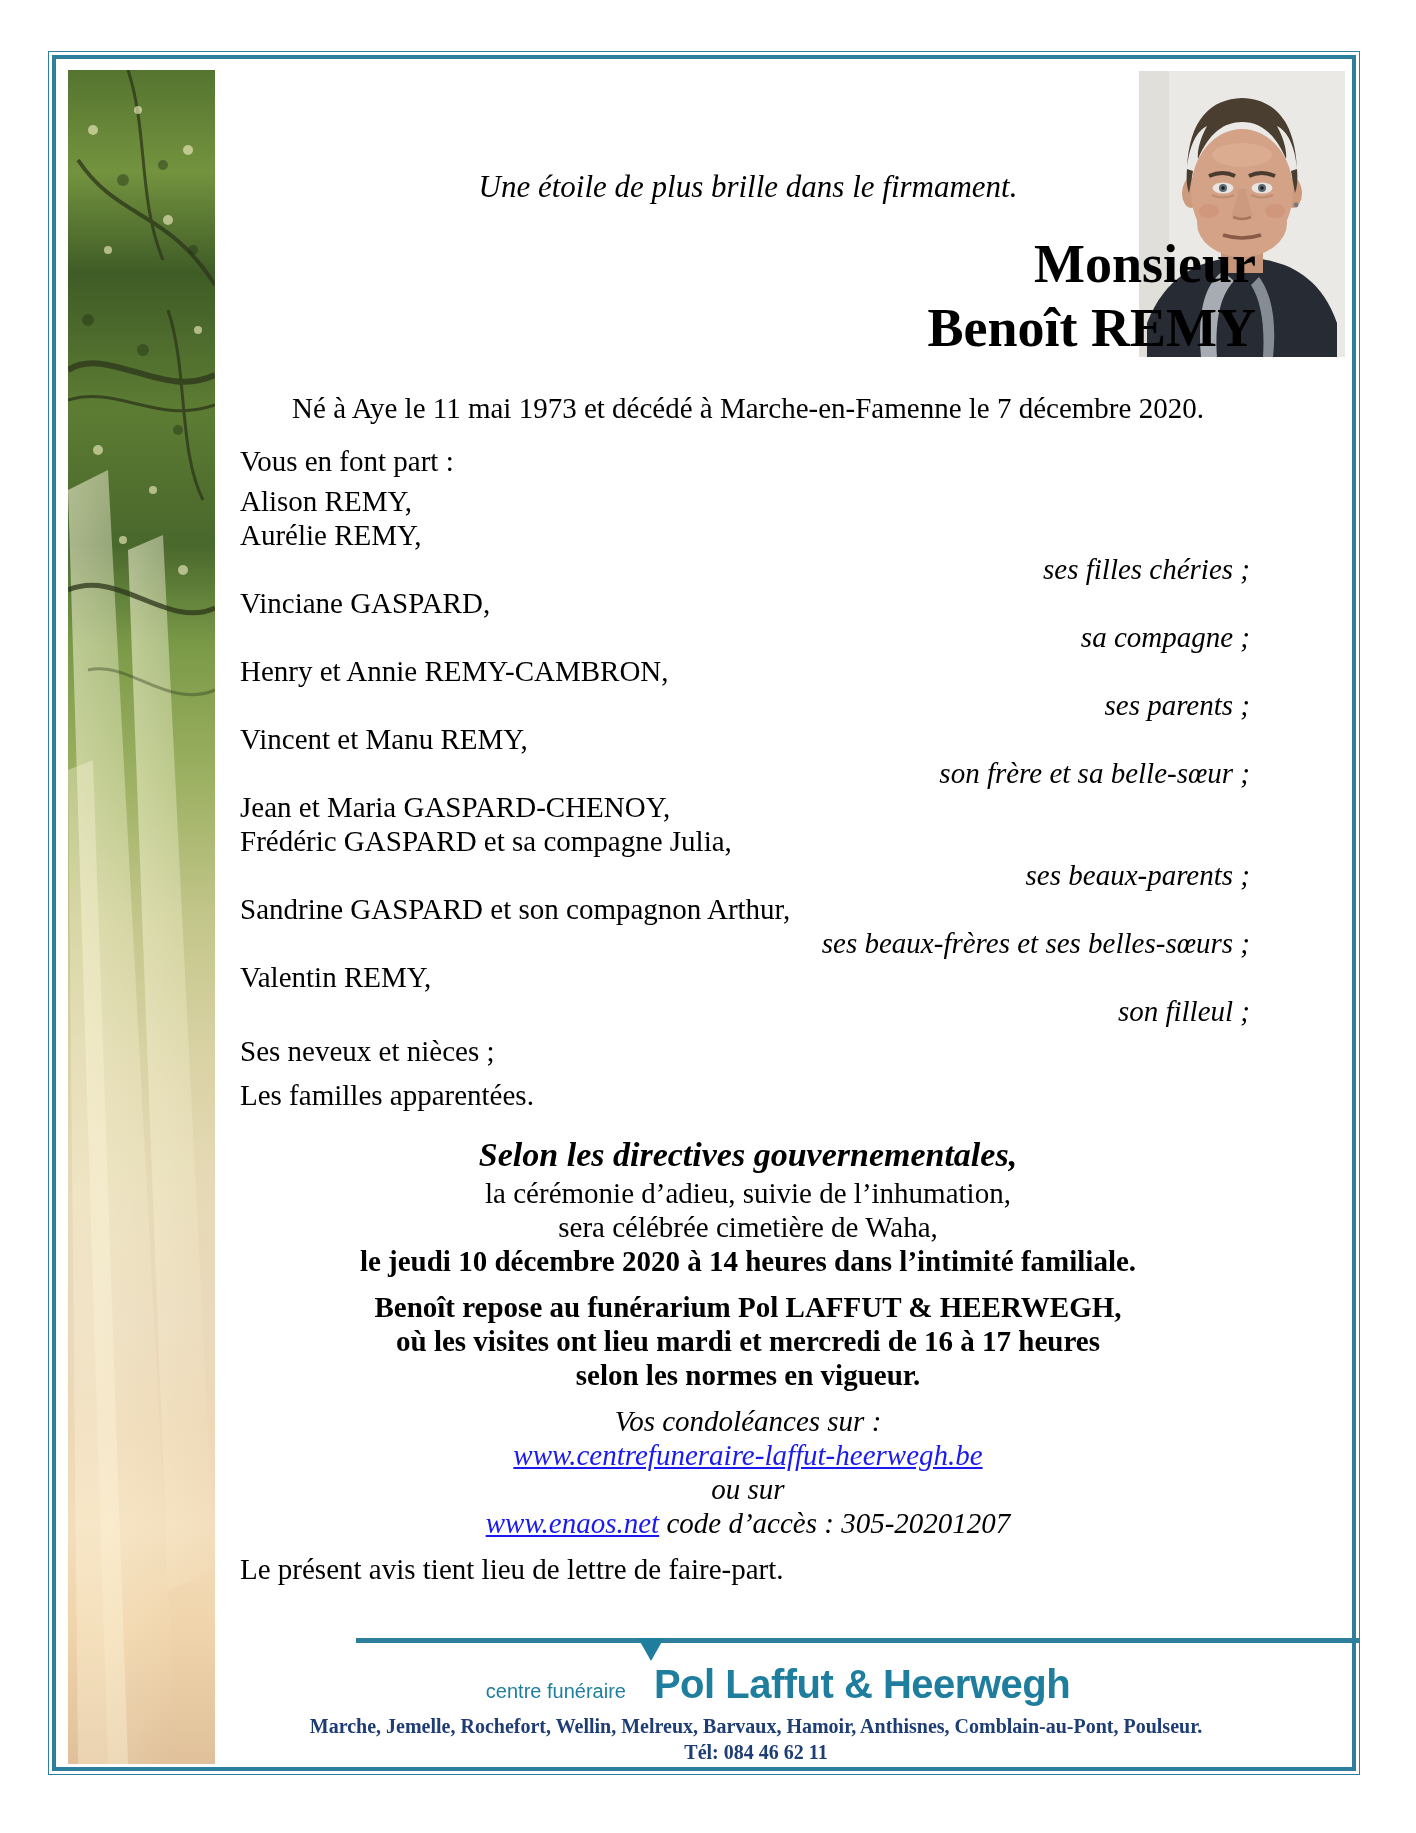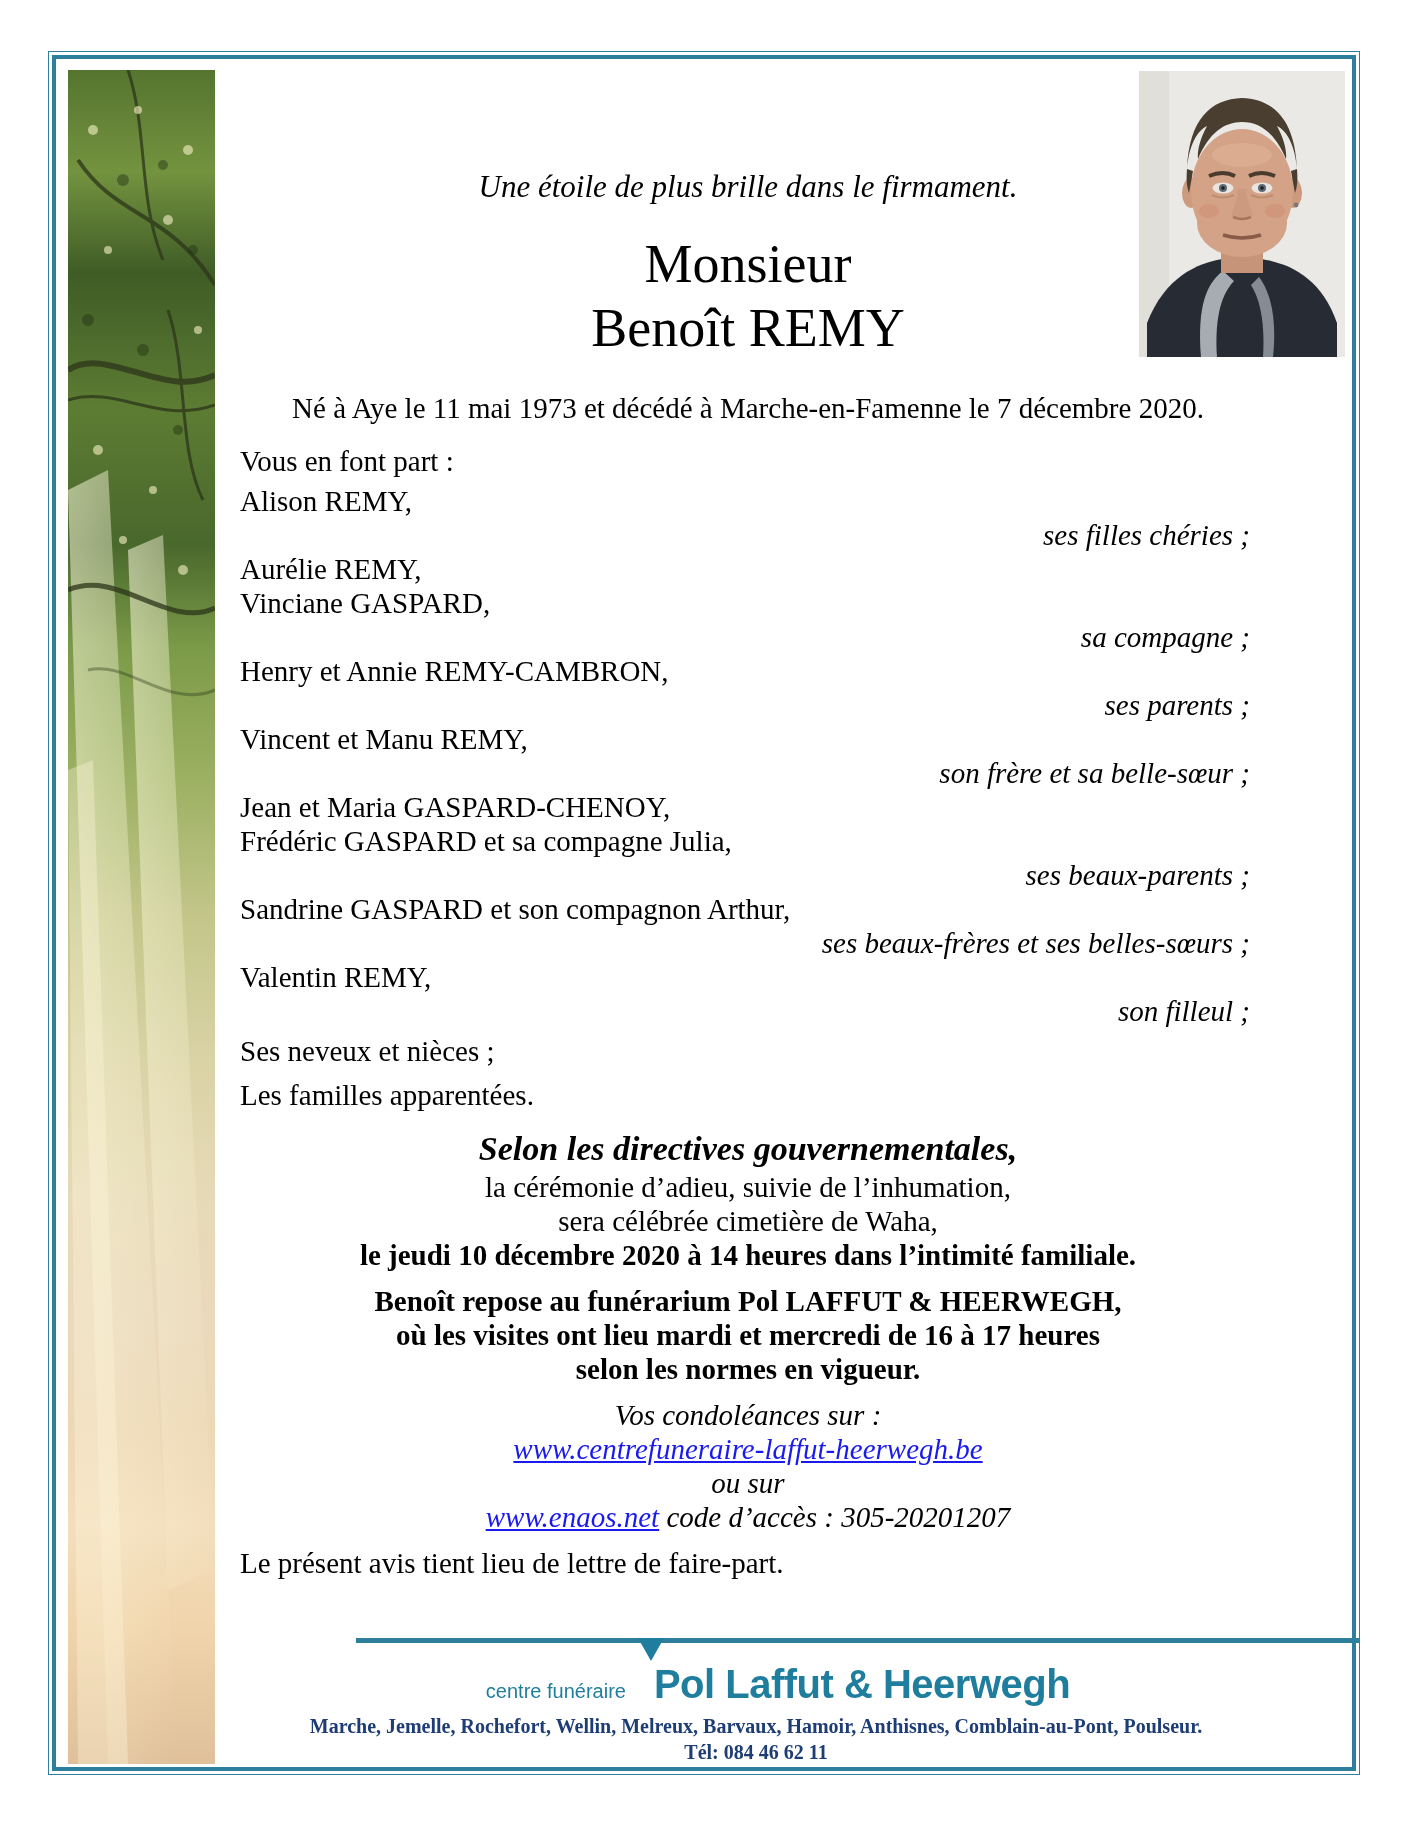--- a/index.html
+++ b/index.html
@@ -17,7 +17,7 @@
   
   .content{position:absolute;left:240px;top:0;width:1016px;font-size:29px;}
   .quote{margin-top:168px;font-style:italic;font-size:31px;line-height:38px;text-align:center;}
-  .title{font-weight:normal;font-size:54px;line-height:64px;text-align:center;}
+  .title{font-weight:bold;font-size:54px;line-height:64px;text-align:right;}
   .t1{margin-top:26px;}
   .birth{margin-top:30px;line-height:36px;text-align:center;}
   .intro{margin-top:18px;line-height:35px;}

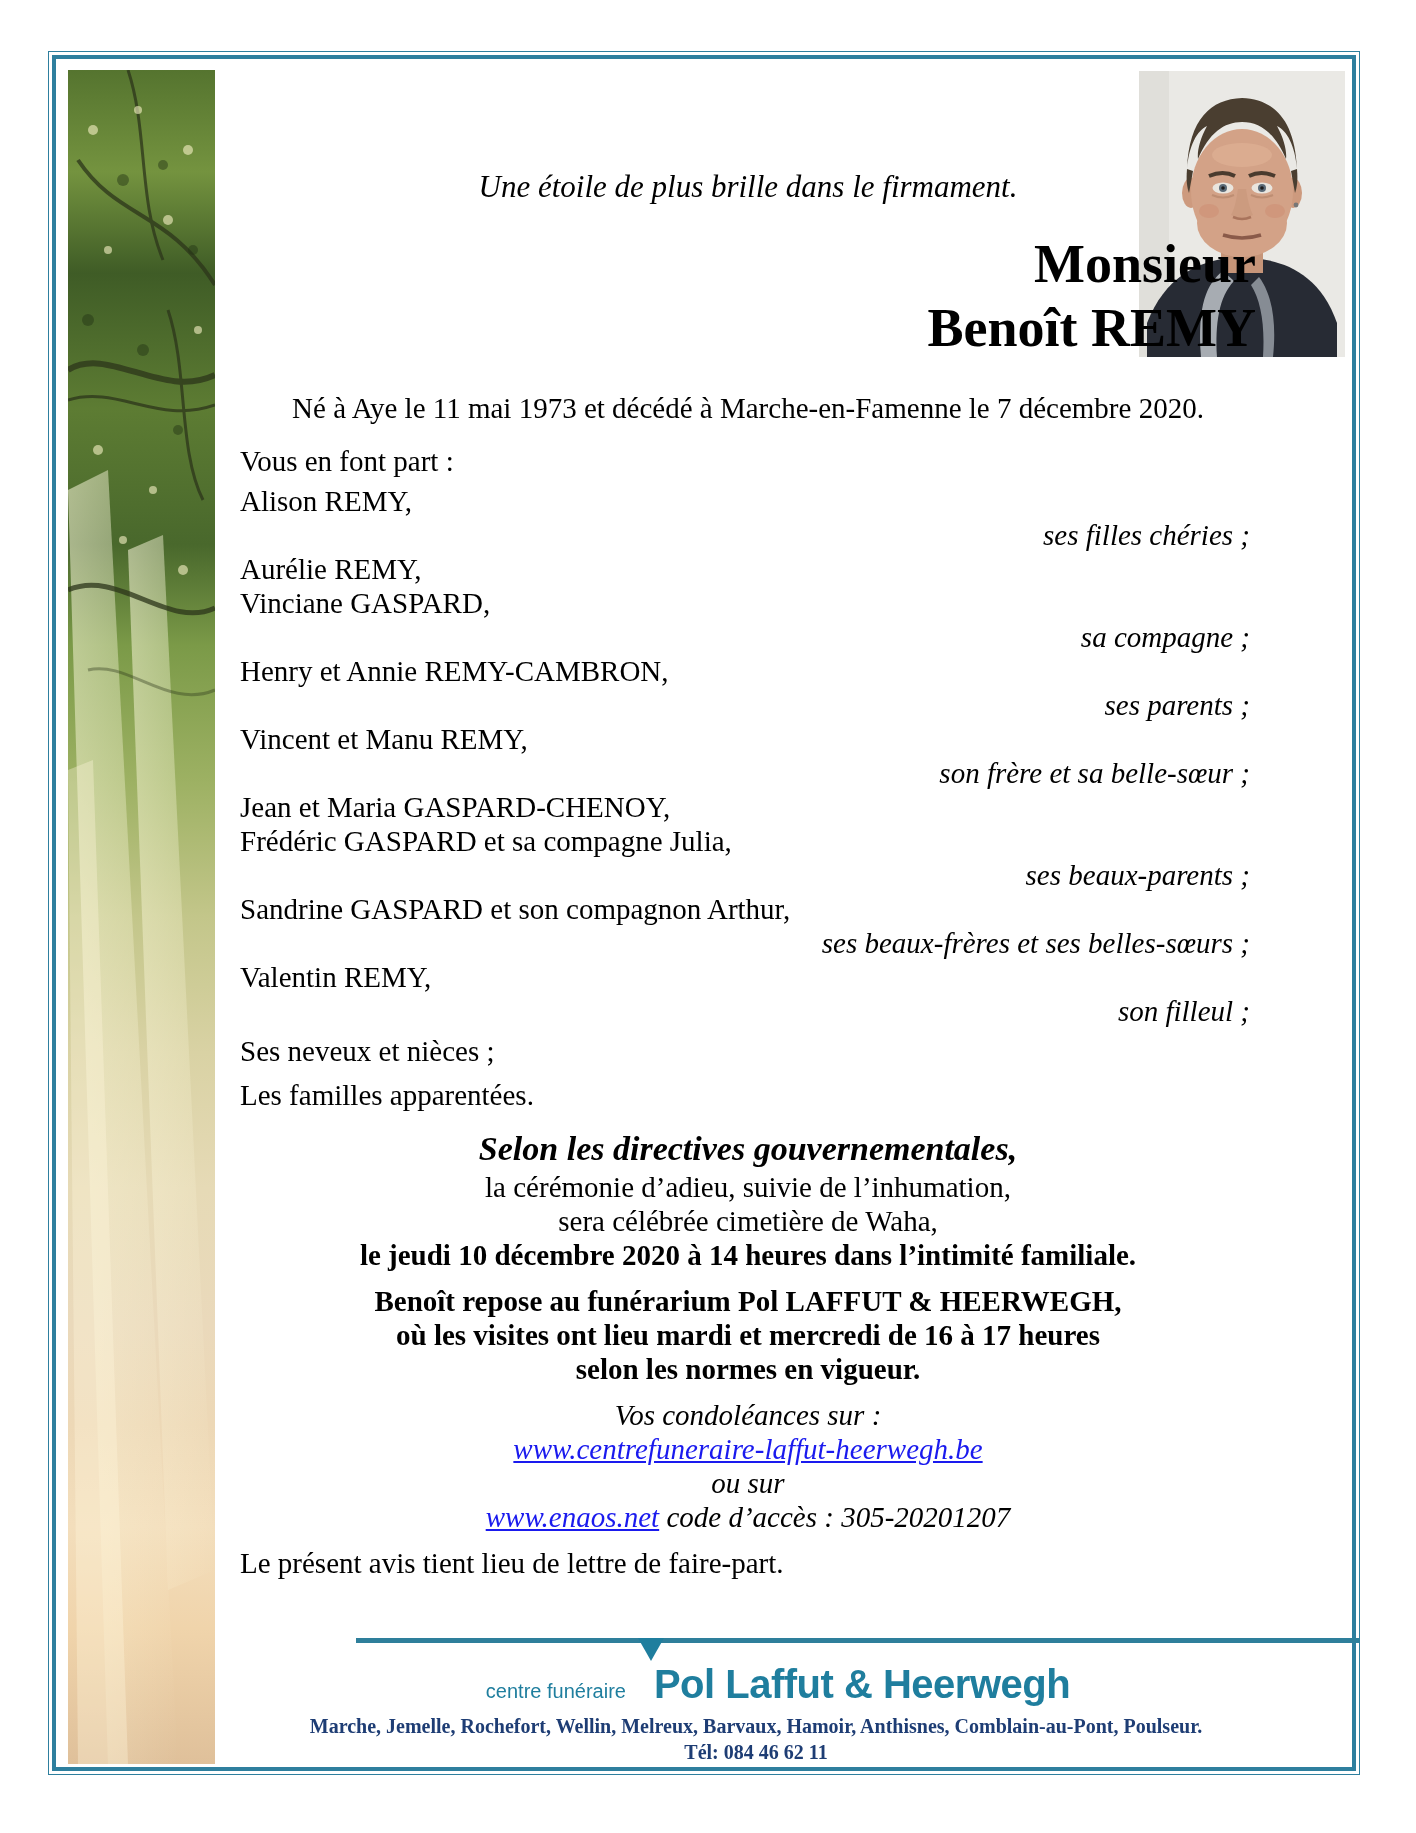--- a/index.html
+++ b/index.html
@@ -164,8 +164,8 @@
     <div class="intro">Vous en font part :</div>
 
     <div class="l first-name">Alison REMY,</div>
+    <div class="l">Aurélie REMY,</div>
     <div class="l rel">ses filles chéries ;</div>
-    <div class="l">Aurélie REMY,</div>
 
     <div class="l">Vinciane GASPARD,</div>
     <div class="l rel">sa compagne ;</div>

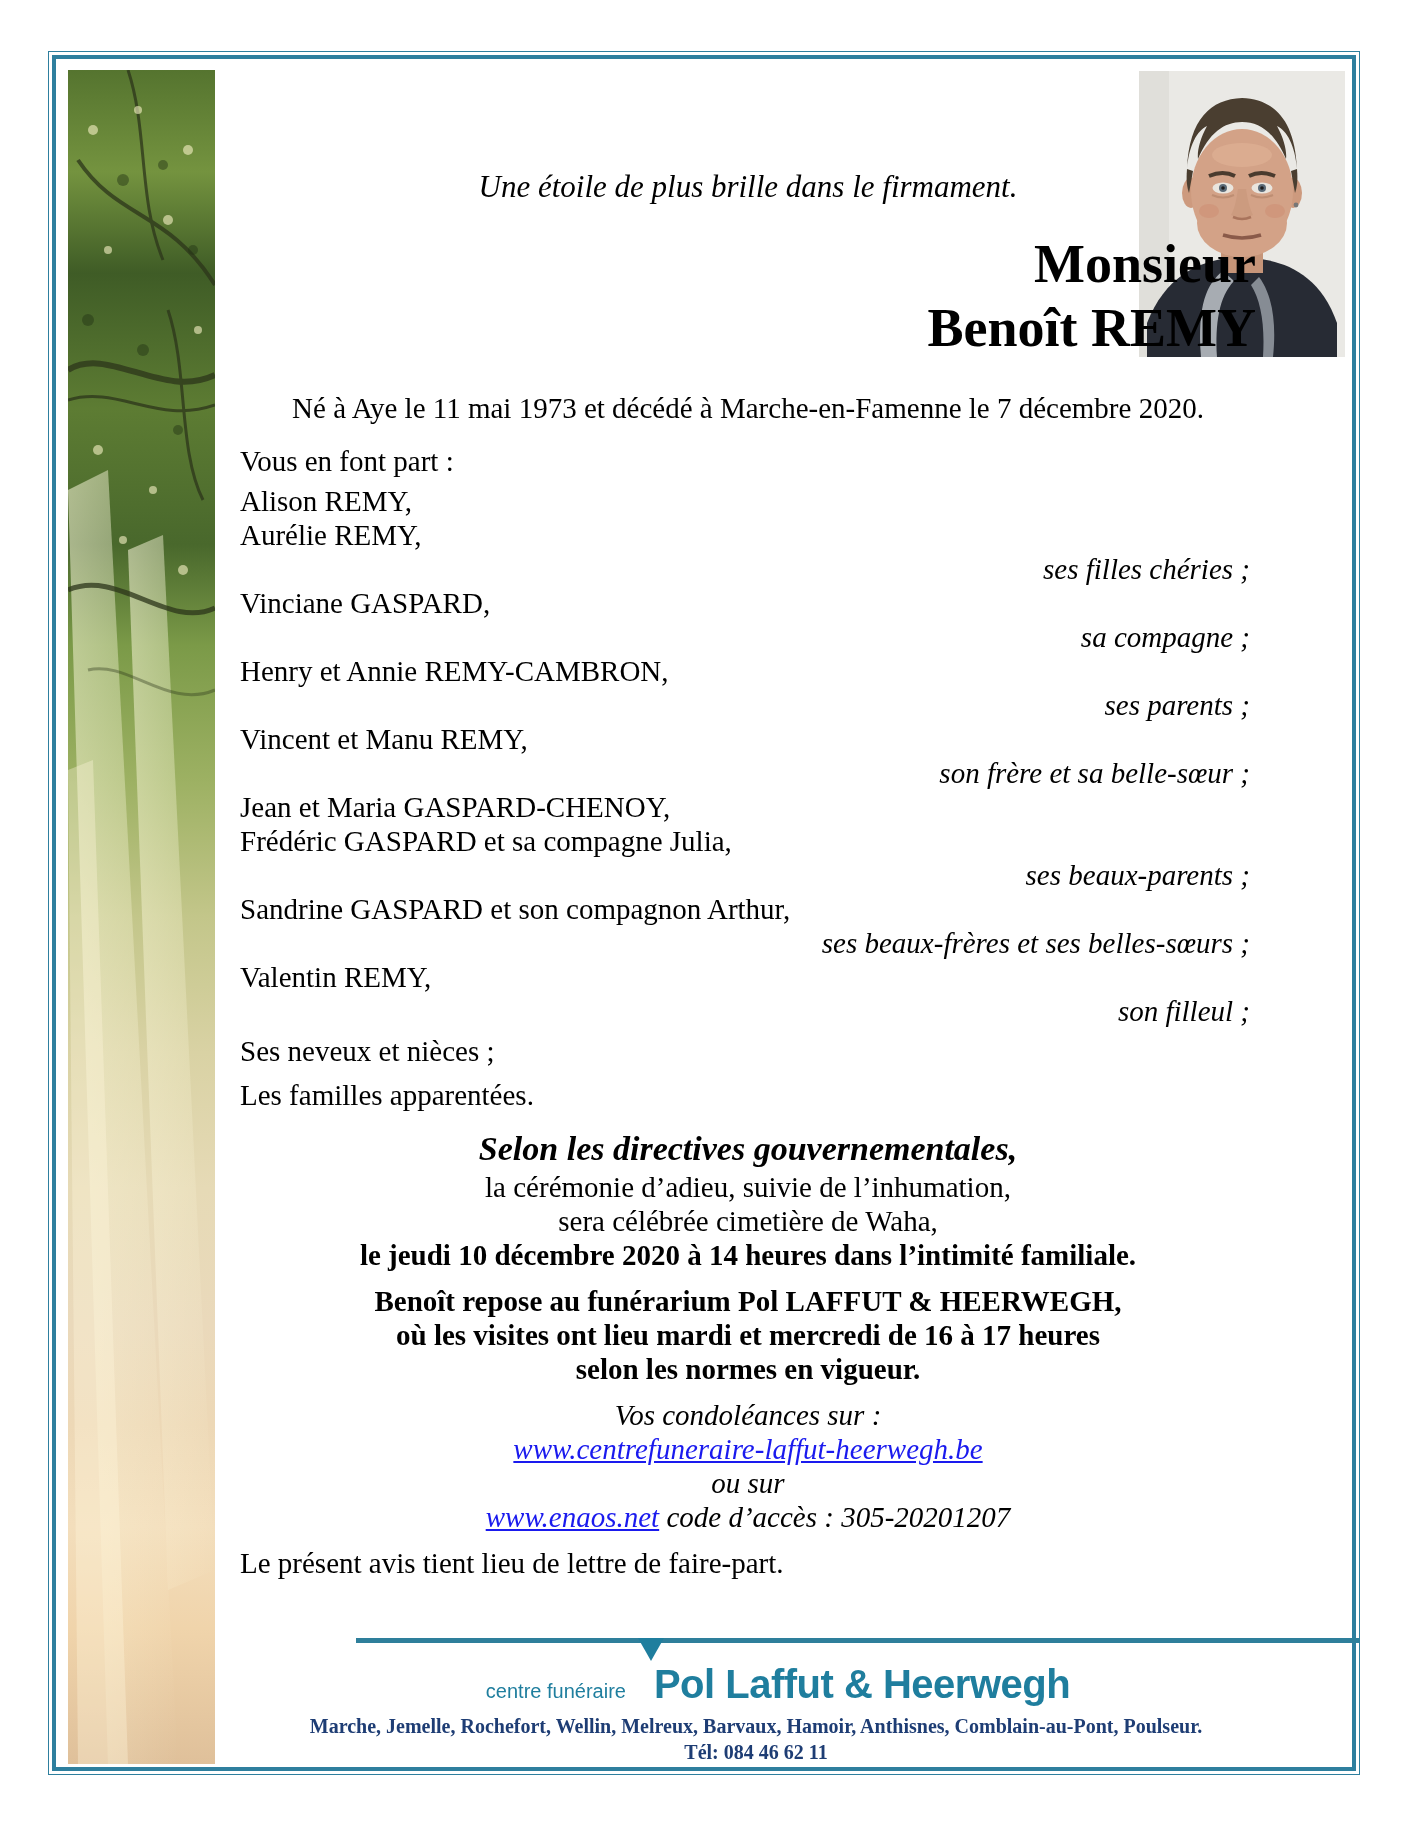--- a/index.html
+++ b/index.html
@@ -30,7 +30,7 @@
   .ctr{text-align:center;}
   .b{font-weight:bold;}
   .it{font-style:italic;}
-  .directives{margin-top:16px;font-size:34px;line-height:42px;font-weight:bold;font-style:italic;text-align:center;}
+  .directives{margin-top:22px;font-size:34px;line-height:42px;font-weight:bold;font-style:italic;text-align:center;}
   .link{color:#1a1aee;text-decoration:underline;font-style:italic;}
   
   .rule{position:absolute;left:356px;top:1638px;width:1004px;height:5px;background:#2e7f9b;}

